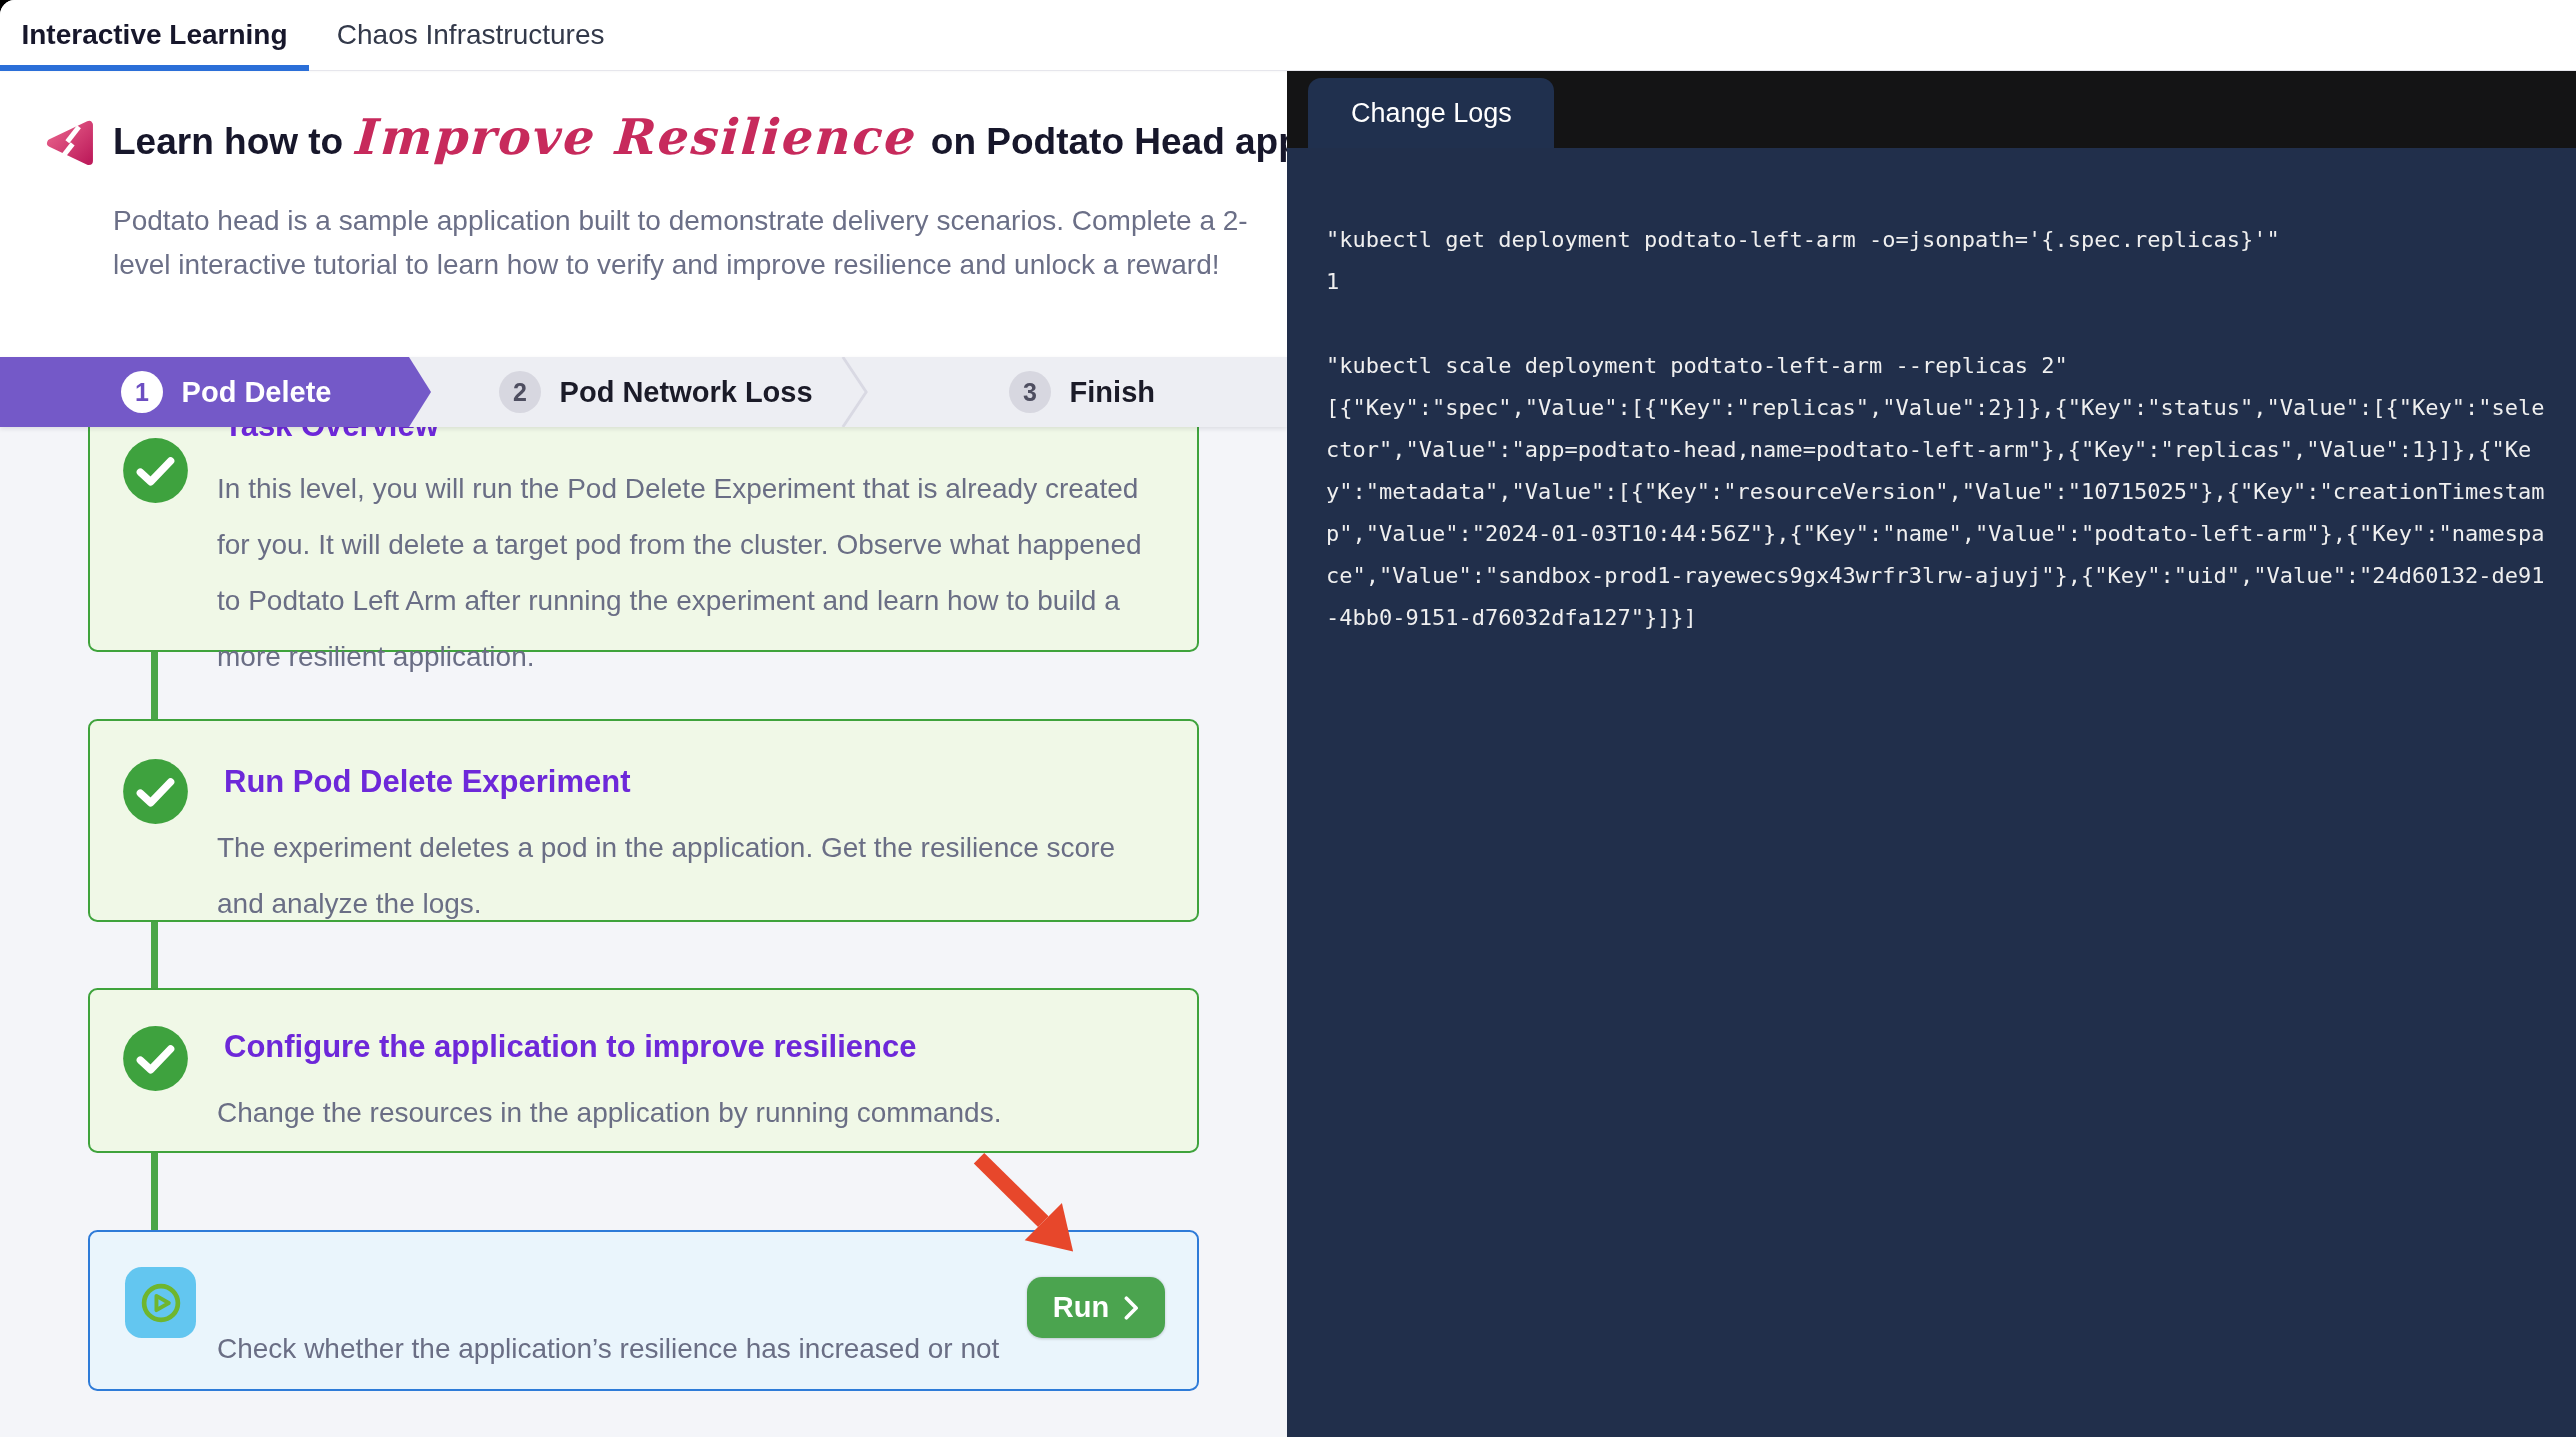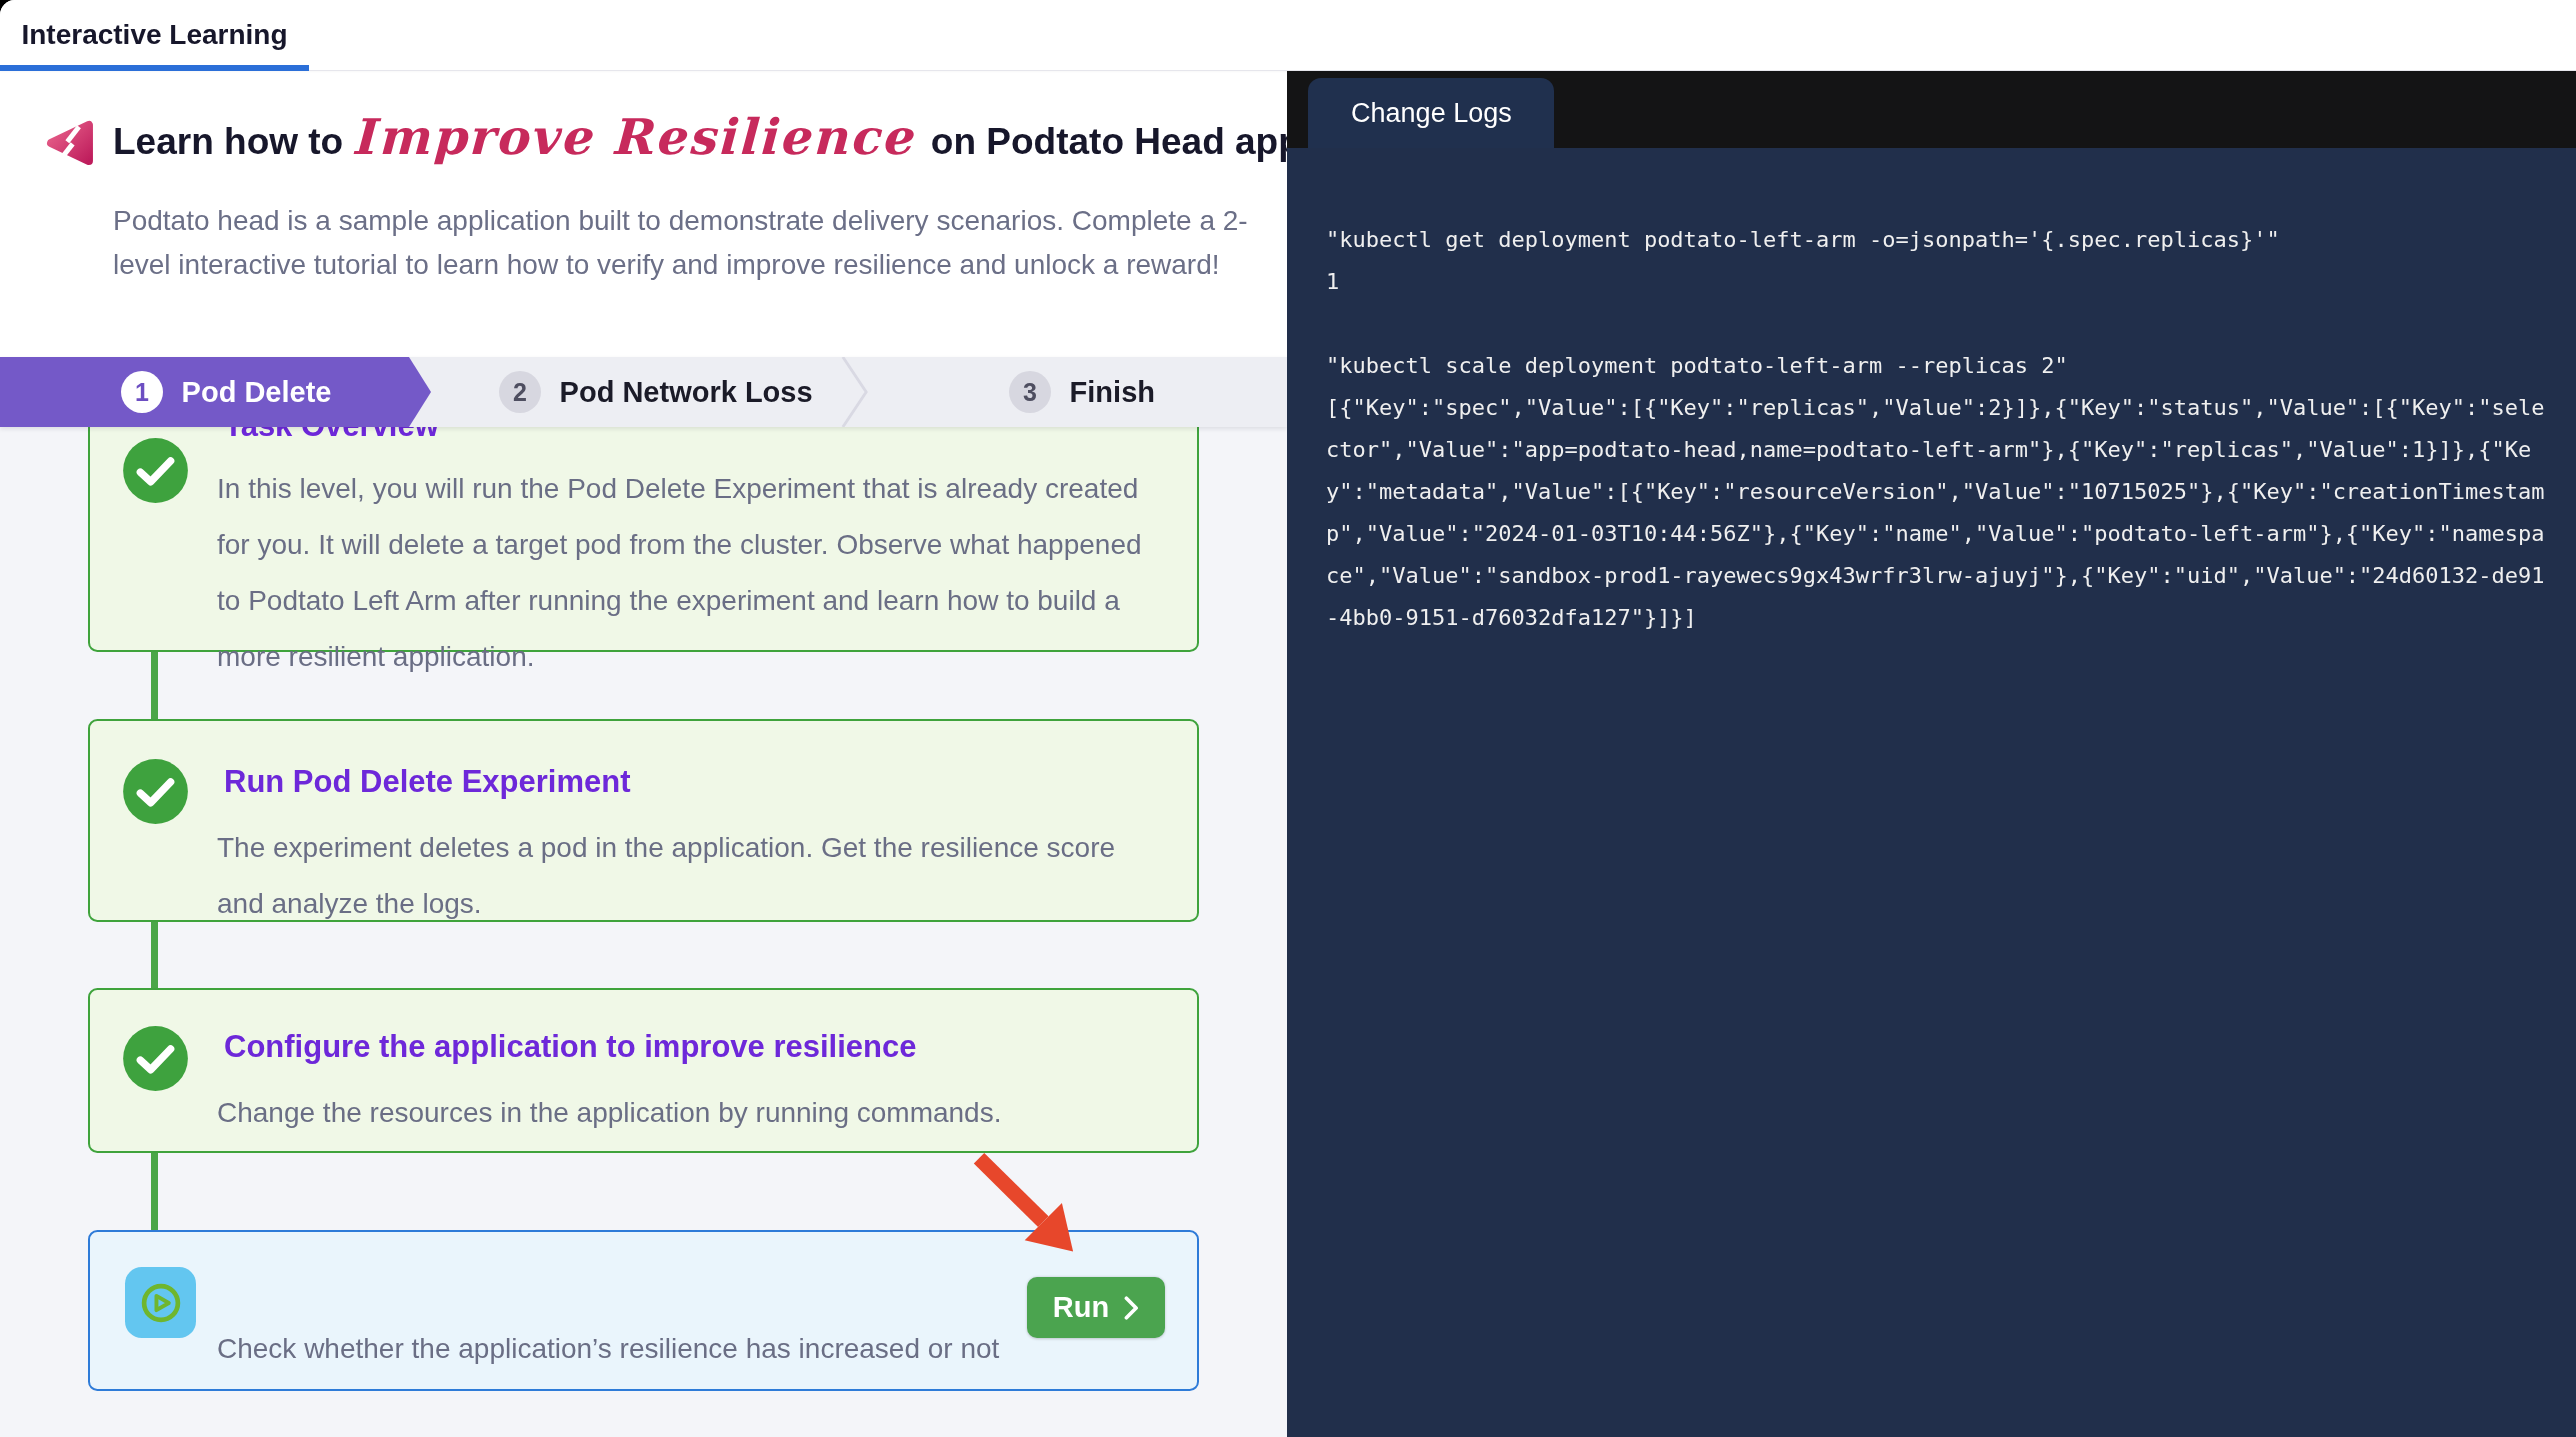--- a/index.html
+++ b/index.html
@@ -86,6 +86,9 @@
       <span>Interactive Learning</span>
       <div class="tab-underline"></div>
     </div>
+    <div class="tab t2">
+      <span>Chaos Infrastructures</span>
+    </div>
   </div>
 
   <div class="main">

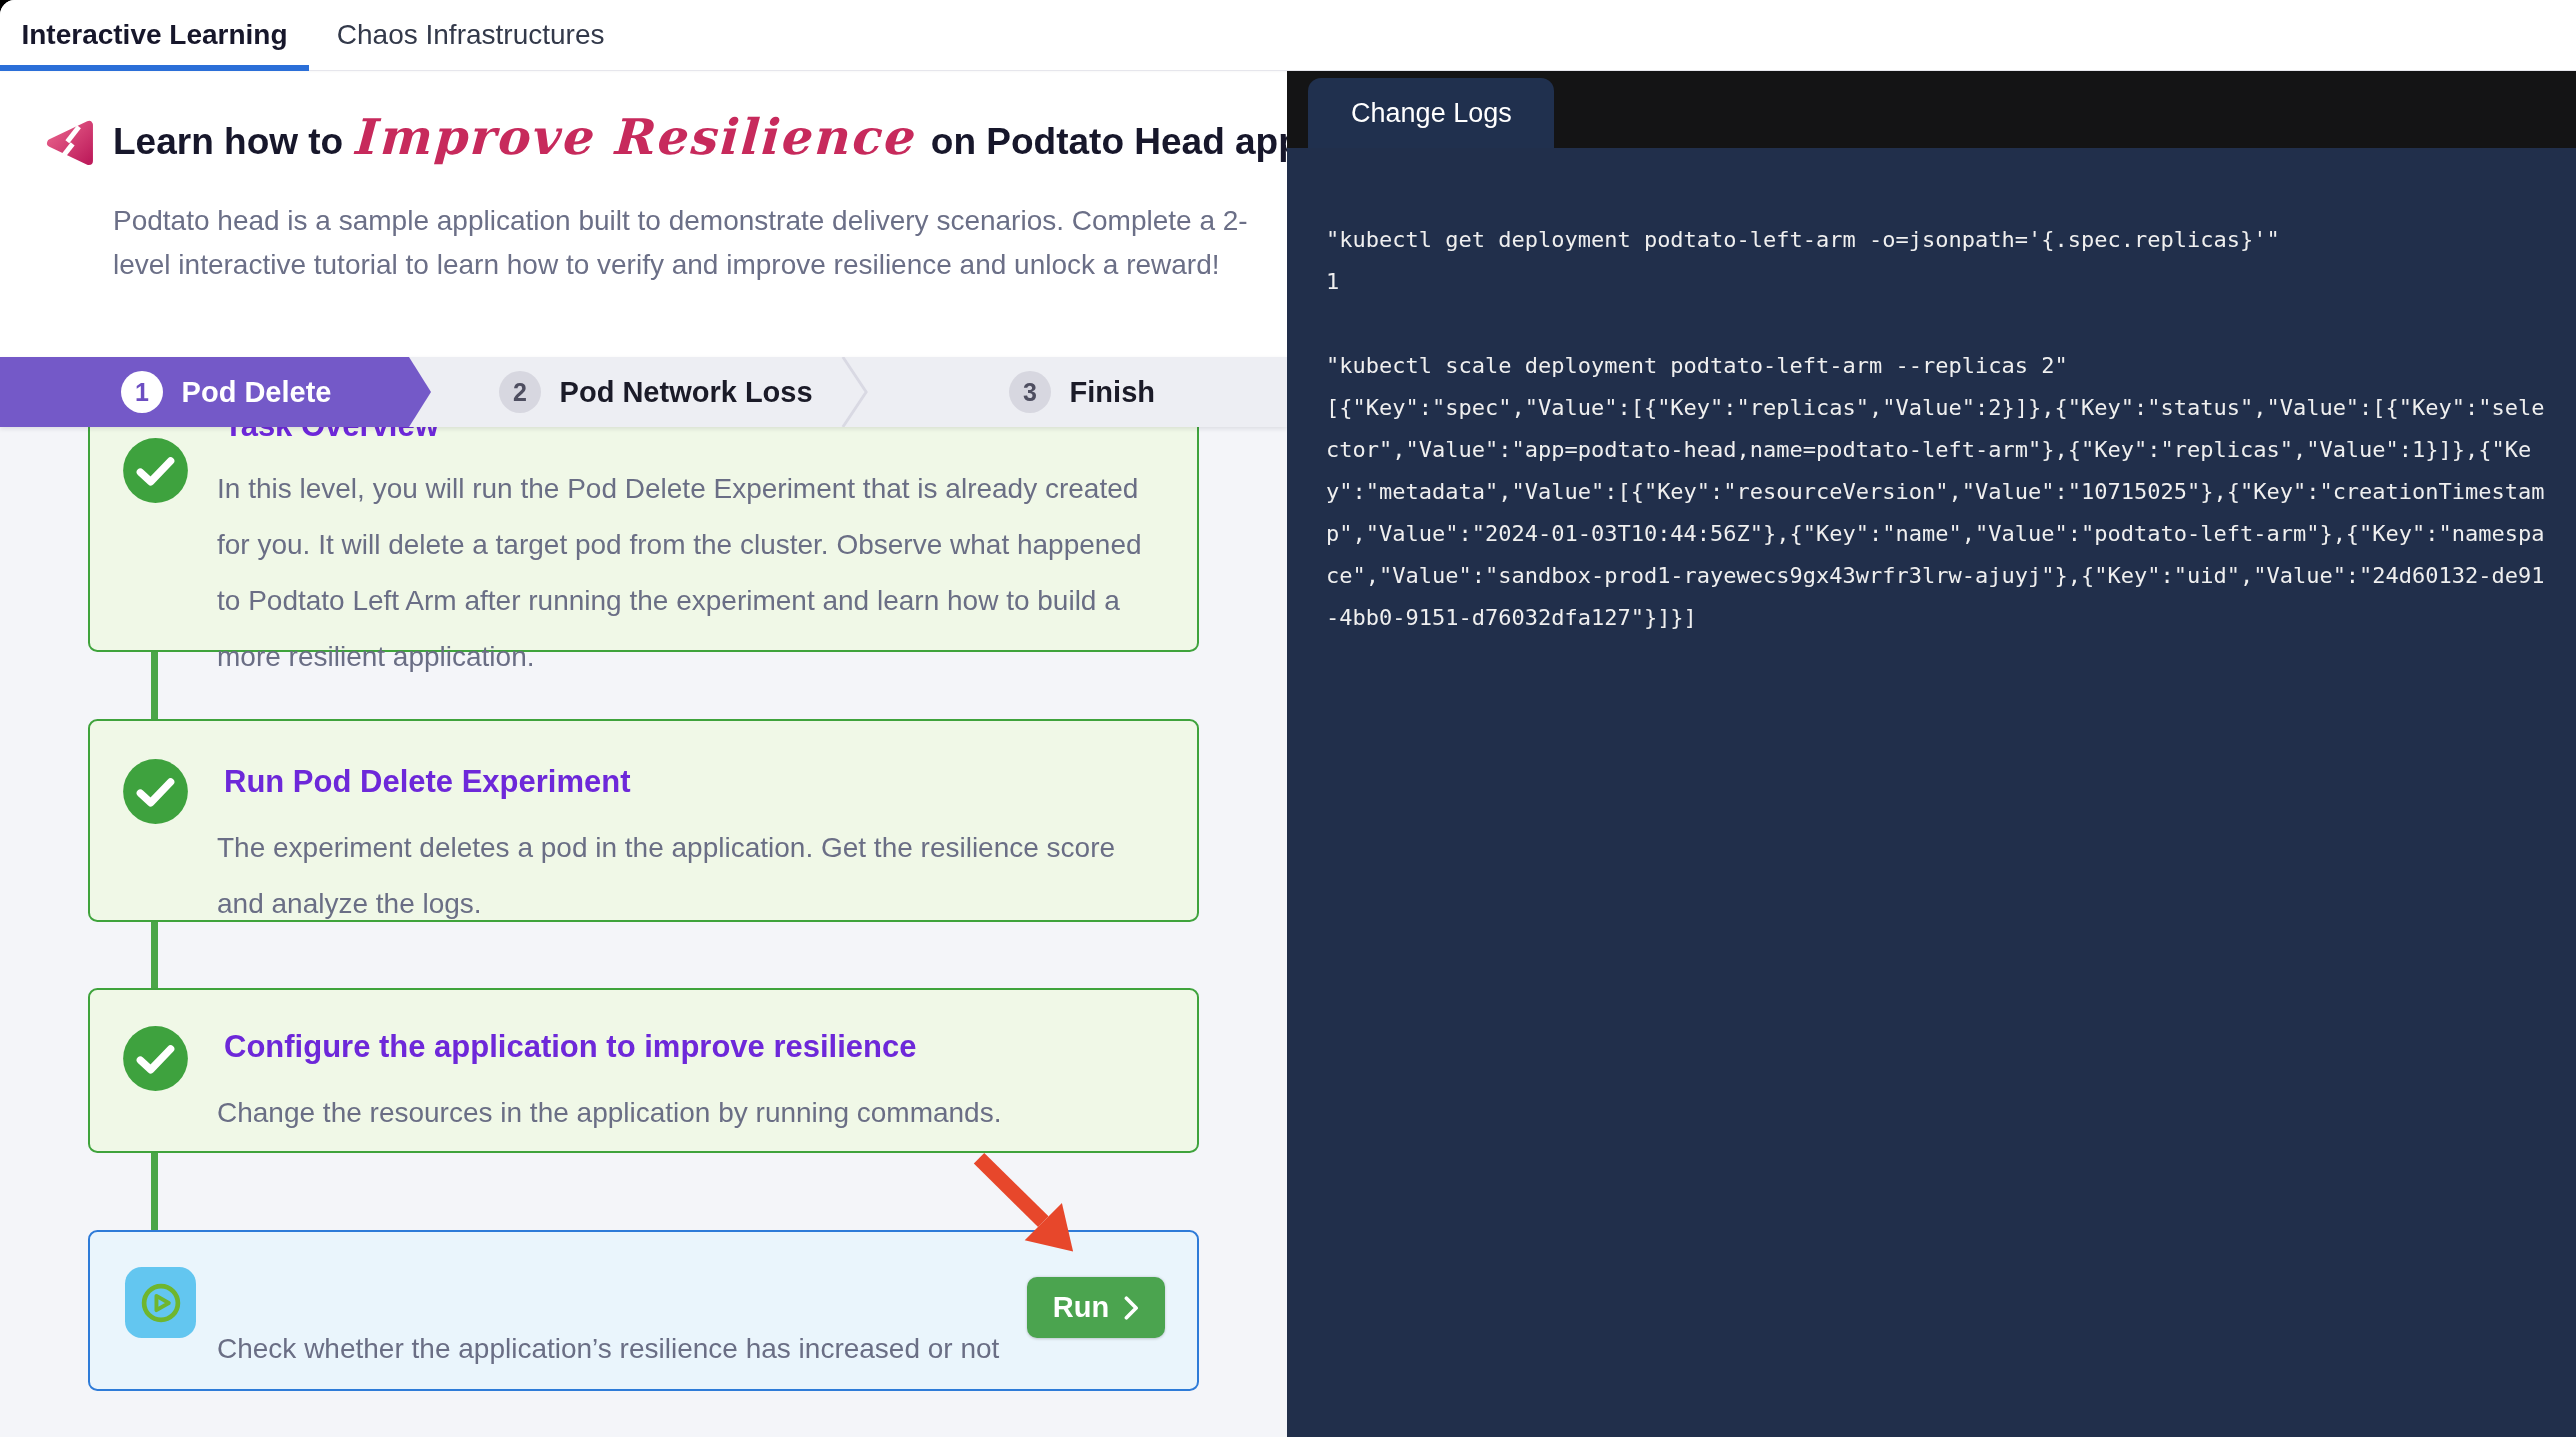--- a/index.html
+++ b/index.html
@@ -61,7 +61,7 @@
   .c3 .card-desc{top:95px;}
   .c4 .card-desc{top:89px;white-space:nowrap;}
   .play-tile{position:absolute;left:35px;top:35px;width:71px;height:71px;border-radius:16.7px;background:#63C6F0;display:flex;align-items:center;justify-content:center;}
-  .run-btn{position:absolute;left:937px;top:45px;width:138px;height:61px;background:#4BA44F;border:none;border-radius:10px;display:flex;align-items:center;justify-content:center;gap:15px;color:#fff;font-size:29px;font-weight:700;font-family:inherit;cursor:pointer;box-shadow:0 0.9px 2.8px rgba(0,0,0,.2);}
+  .run-btn{position:absolute;left:937px;top:45px;width:138px;height:61px;background:#4BA44F;border:none;border-radius:15px;display:flex;align-items:center;justify-content:center;gap:15px;color:#fff;font-size:29px;font-weight:700;font-family:inherit;cursor:pointer;box-shadow:0 0.9px 2.8px rgba(0,0,0,.2);}
 
   .vline{position:absolute;left:151px;width:6.5px;background:#4AA647;z-index:2;}
   .vl1{top:576px;height:76px;}

